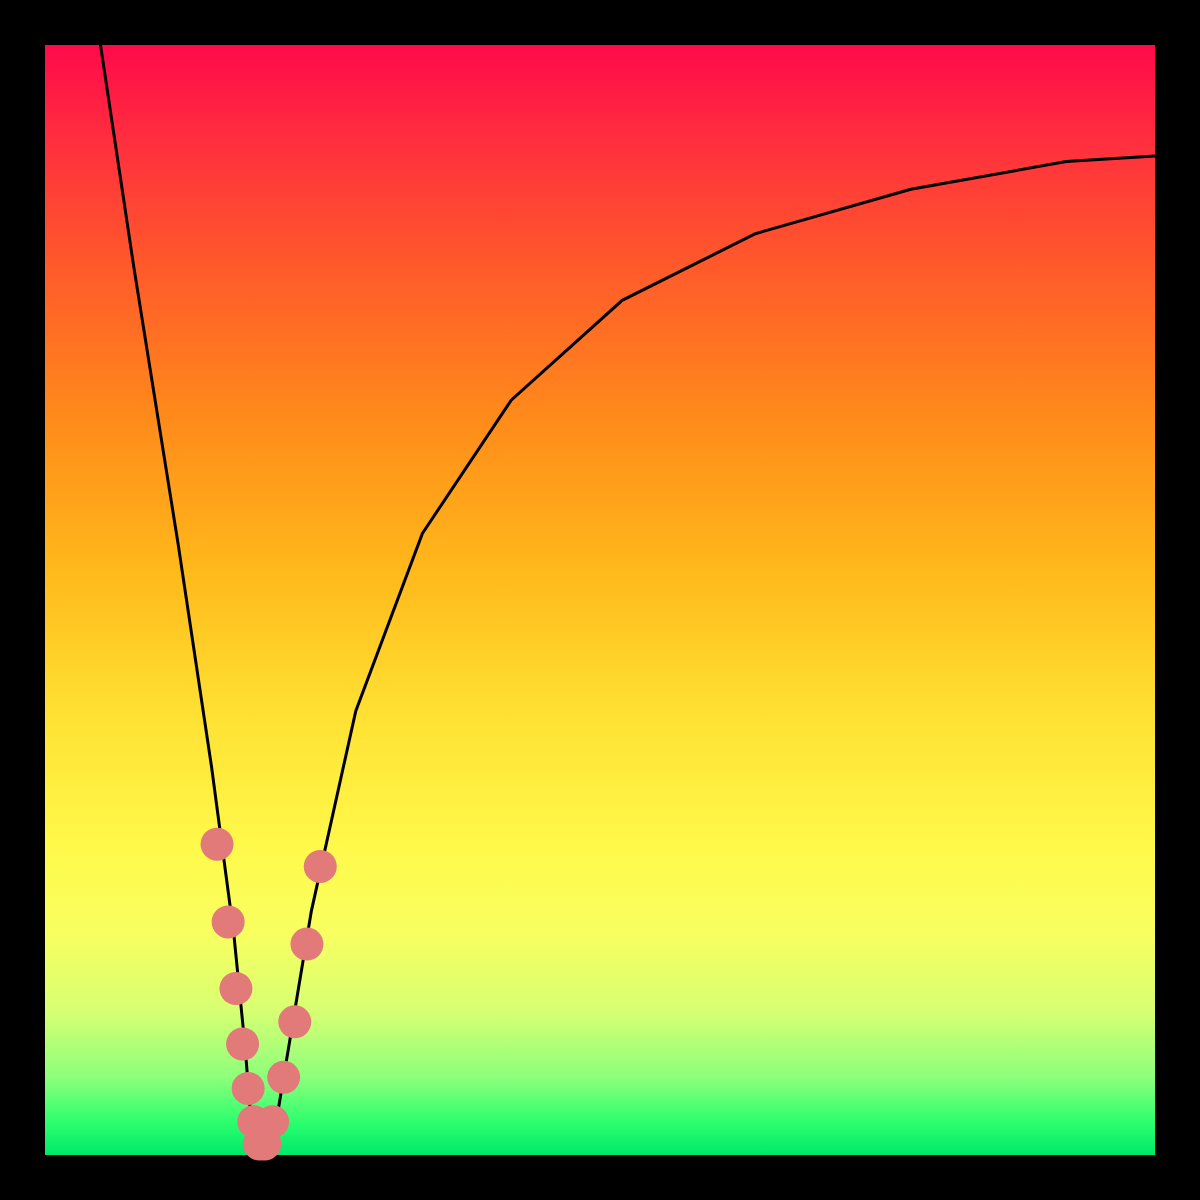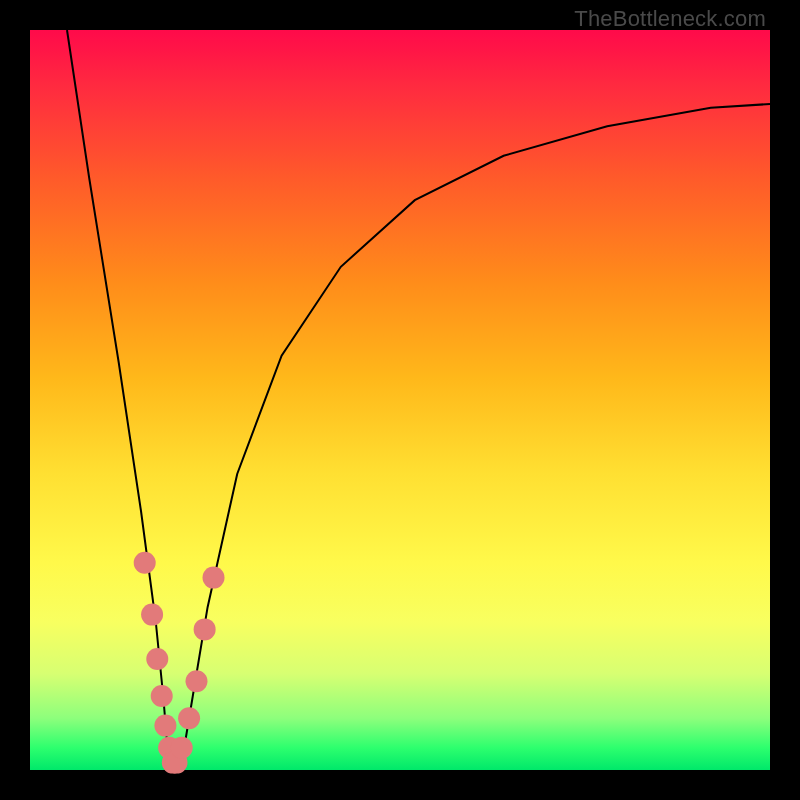--- a/index.html
+++ b/index.html
@@ -92,7 +92,6 @@
         </g>
     </svg>
   </div>
-  <div class="watermark">TheBottleneck.com</div>
 </div>
 
 </body></html>

